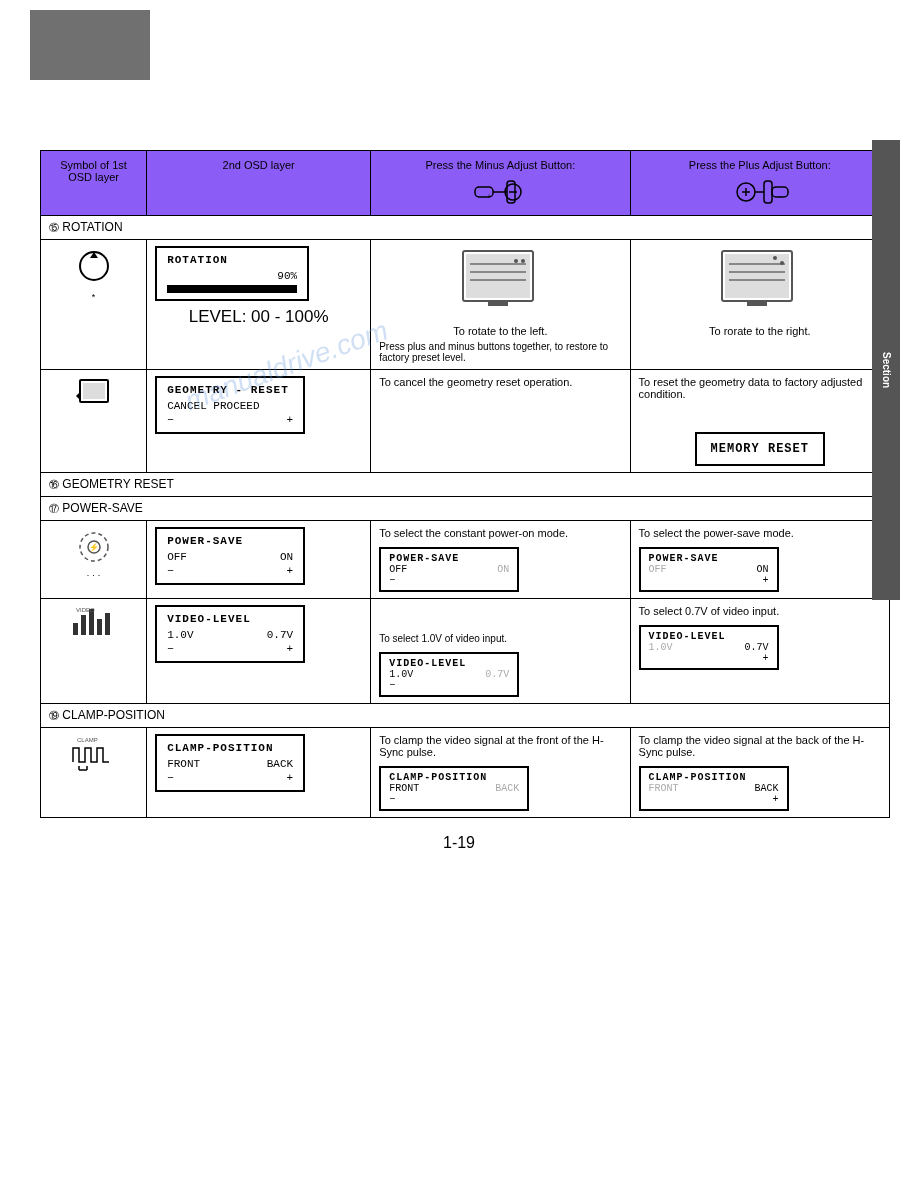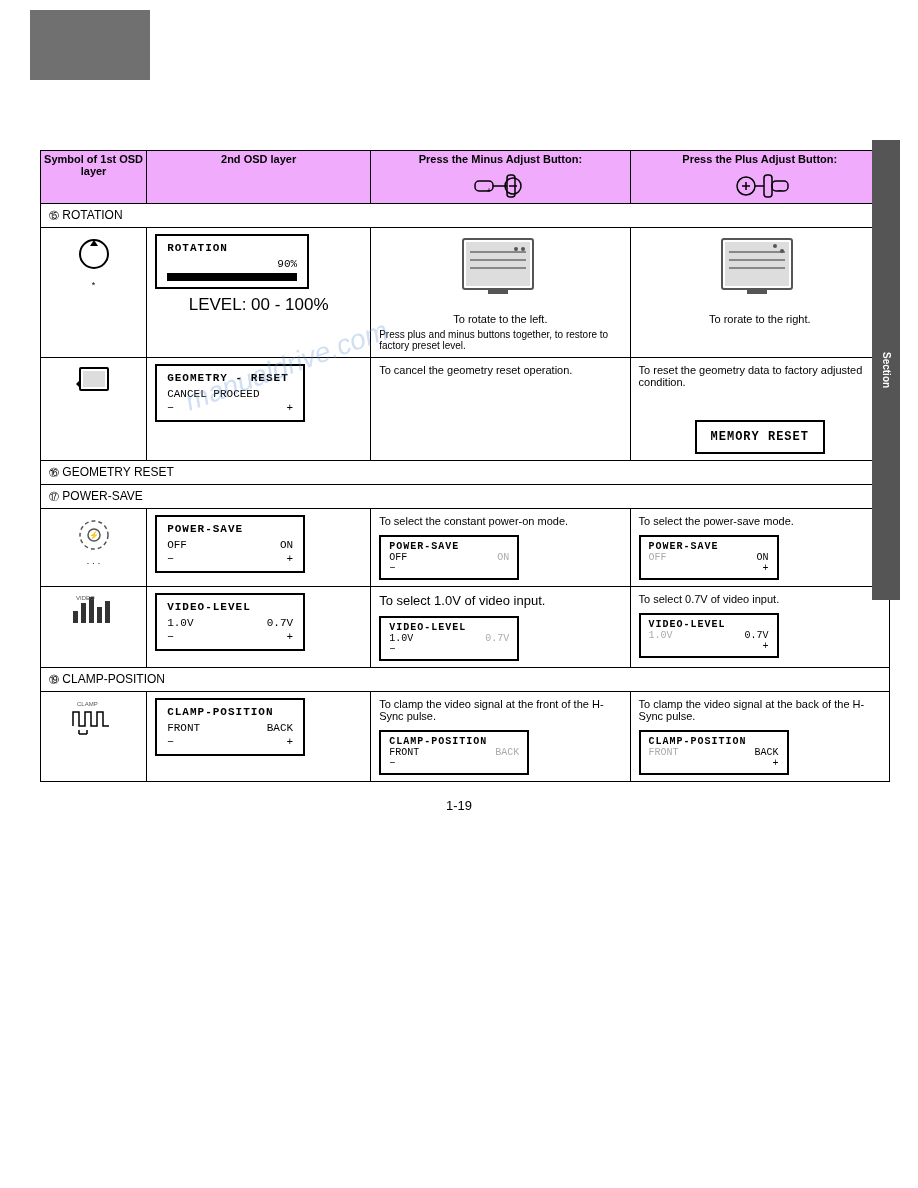--- a/index.html
+++ b/index.html
@@ -62,10 +62,10 @@
 
     .header-row th {
       text-align: center;
-      font-weight: bold;
+      font-weight: normal;
       font-size: 11px;
-      background: #f0abfc;
-      padding: 2px;
+      background: #8b5cf6;
+      padding: 8px;
     }
 
     .header-row th:nth-child(3),

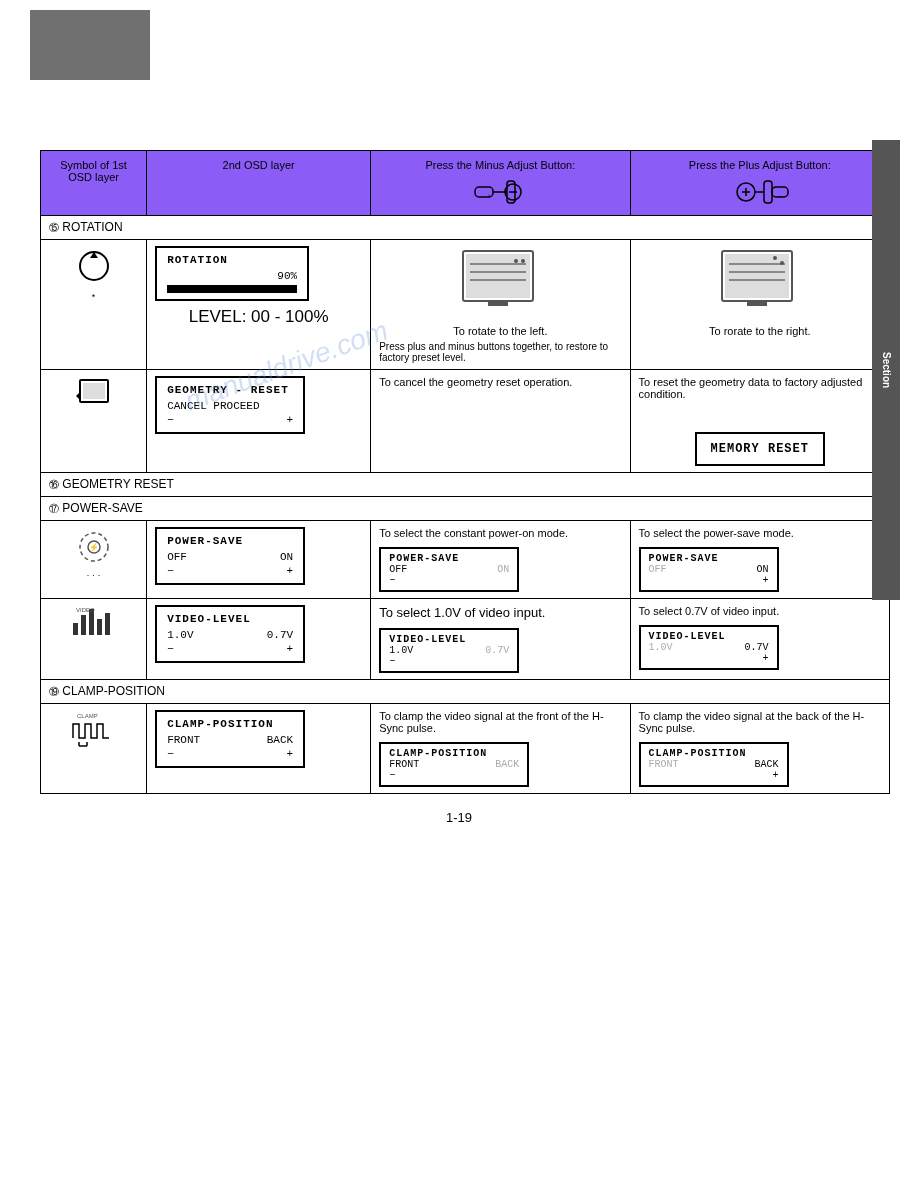--- a/index.html
+++ b/index.html
@@ -422,7 +422,7 @@
           </div>
         </td>
         <td class="minus-cell">
-          <div style="font-size:13px; margin-bottom:8px;">To select 1.0V of video input.</div>
+          <div style="font-size:10px; margin-bottom:8px;margin-top:28px;">To select 1.0V of video input.</div>
           <div class="osd-small">
             <div style="font-weight:bold; letter-spacing:1px;">VIDEO-LEVEL</div>
             <div style="display:flex; justify-content:space-between; width:120px;">

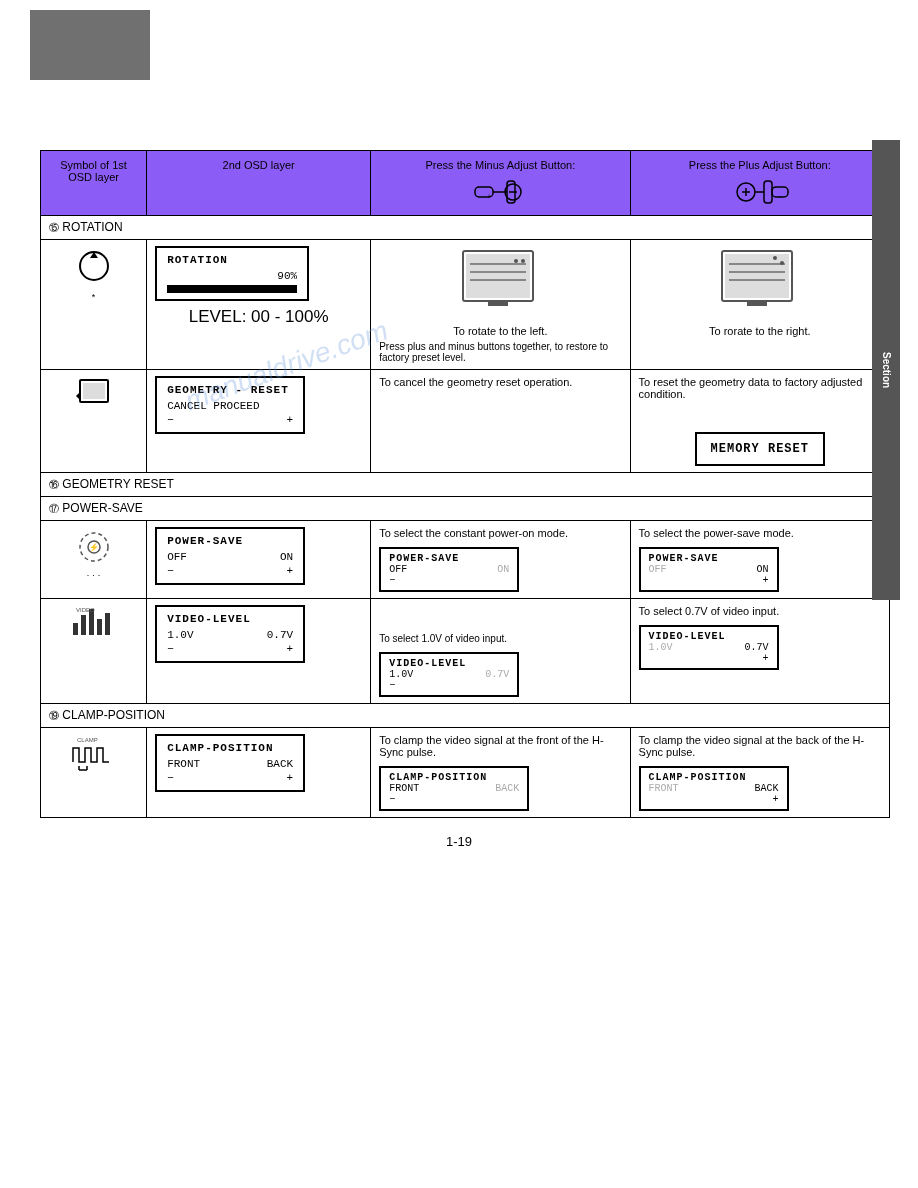--- a/index.html
+++ b/index.html
@@ -157,7 +157,7 @@
     .page-num {
       text-align: center;
       margin-top: 16px;
-      font-size: 13px;
+      font-size: 16px;
     }
 
     .watermark {

